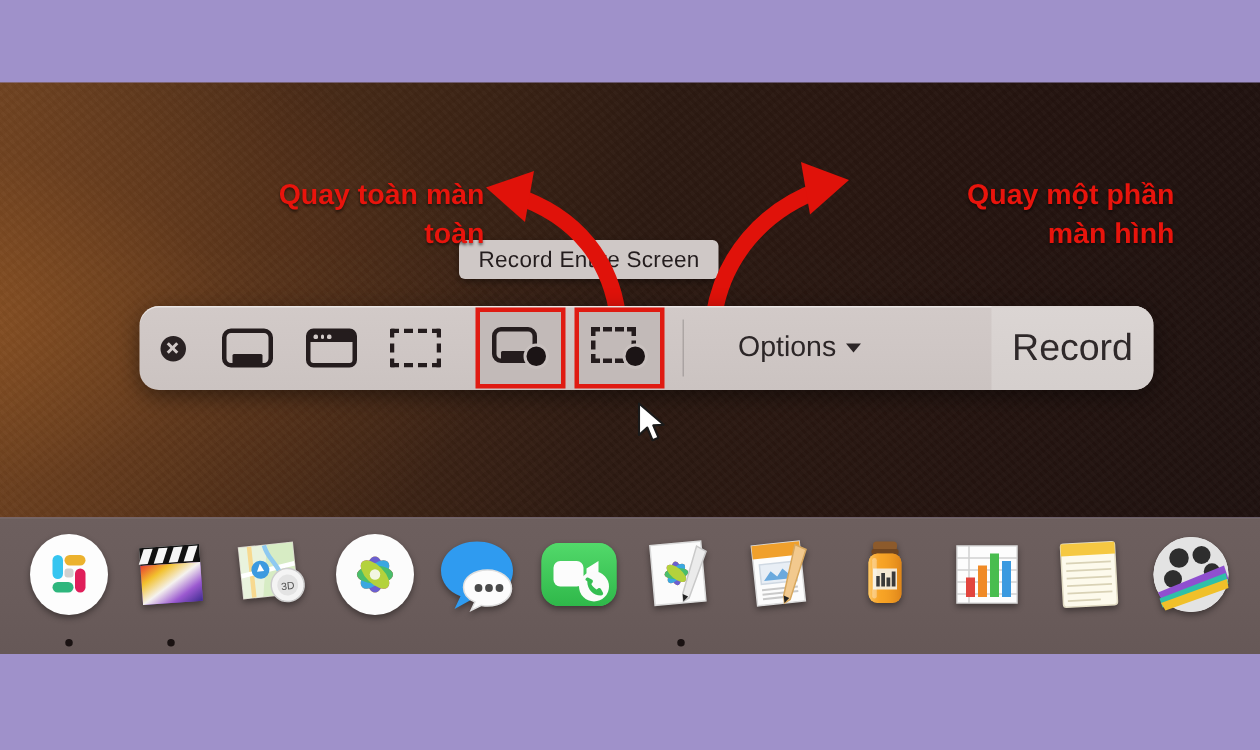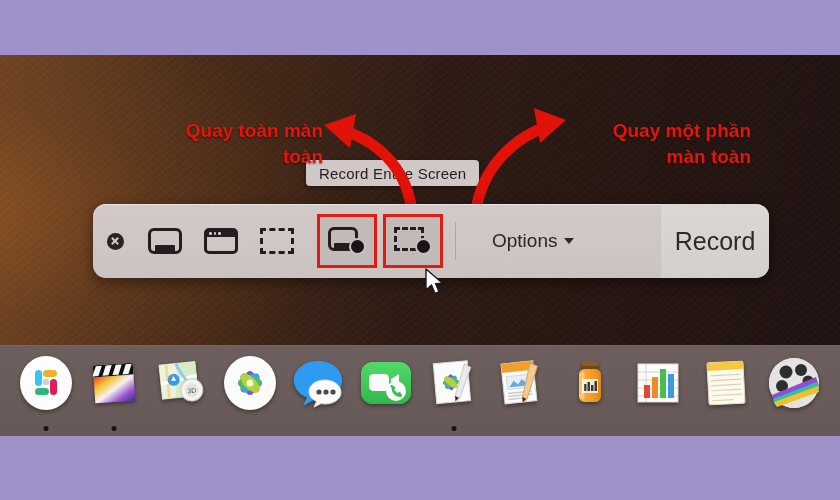--- a/index.html
+++ b/index.html
@@ -177,7 +177,7 @@
     text-shadow:0 1px 2px rgba(0,0,0,.55);
   }
   #anno-left{ left:113px; top:118px; width:210px; }
-  #anno-right{ left:536px; top:118px; width:215px; }
+  #anno-right{ left:568px; top:118px; width:215px; }
   .arrow-svg{ position:absolute; pointer-events:none; }
   #arrow-left{ left:316px; top:108px; }
   #arrow-right{ left:460px; top:100px; }

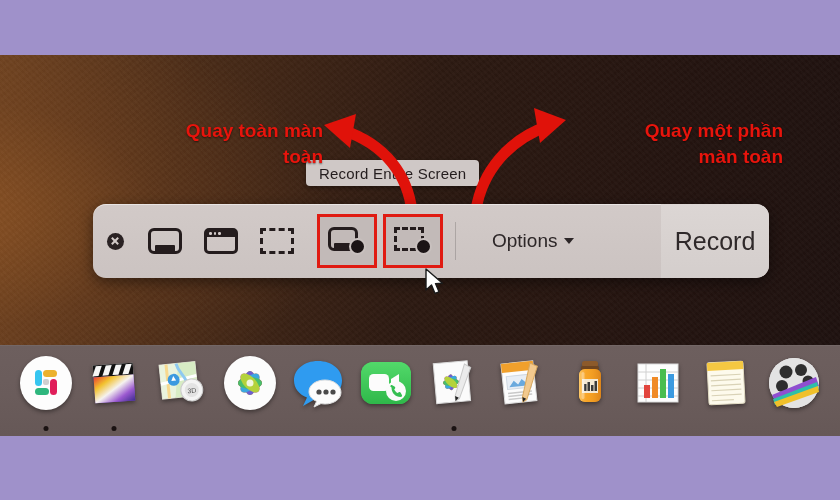--- a/index.html
+++ b/index.html
@@ -205,7 +205,7 @@
   </div>
   <div class="anno" id="anno-right">
     <div>Quay một phần</div>
-    <div>màn toàn</div>
+    <div>màn hình</div>
   </div>
 
   <svg class="arrow-svg" id="arrow-left" width="120" height="110" viewBox="0 0 120 110">

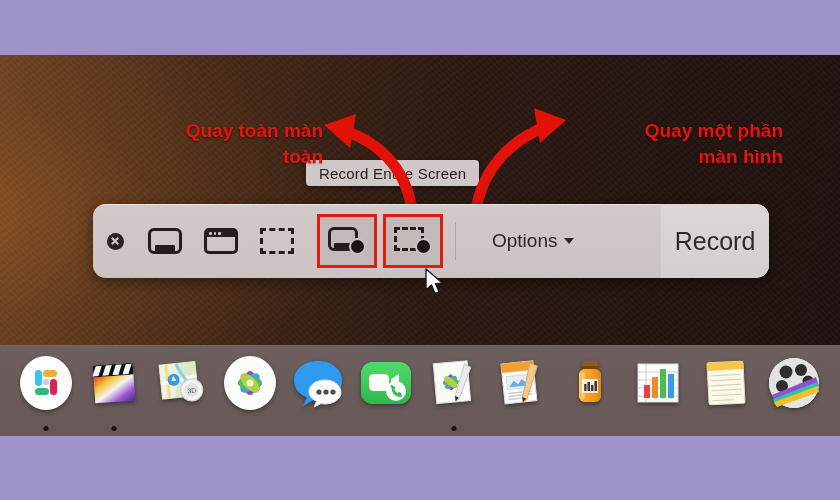--- a/index.html
+++ b/index.html
@@ -56,7 +56,7 @@
 
   
   #toolbar{
-    position:absolute; left:93px; top:204px; width:676px; height:74px;
+    position:absolute; left:93px; top:204px; width:676px; height:56px;
     background:linear-gradient(180deg,#d2cac8 0%,#cbc3c1 100%);
     border-radius:13px;
     box-shadow:0 4px 14px rgba(0,0,0,.45), inset 0 1px 0 rgba(255,255,255,.5);

